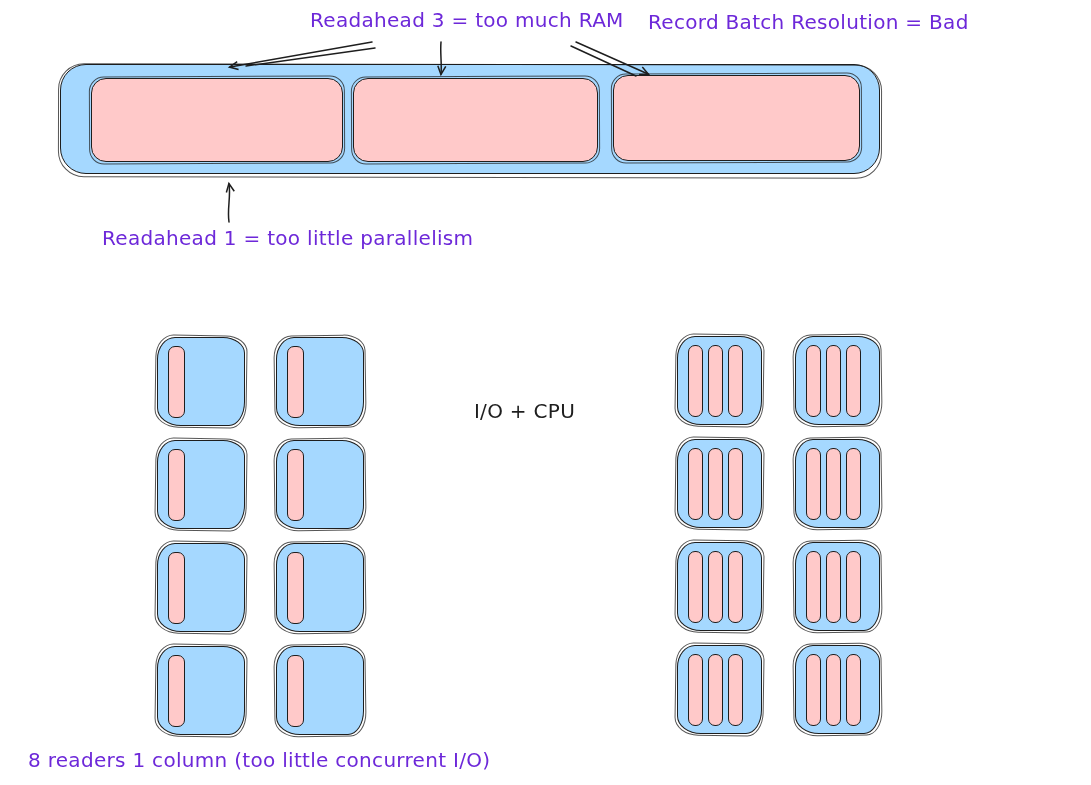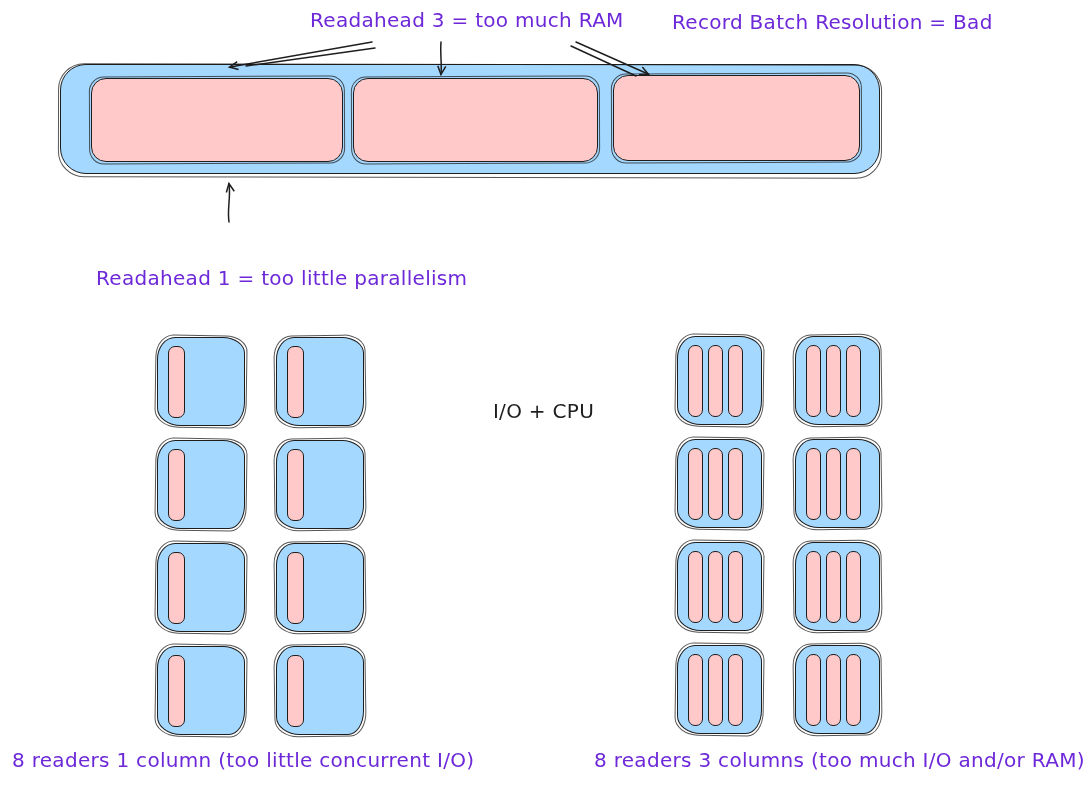--- a/index.html
+++ b/index.html
@@ -57,7 +57,7 @@
 <div class="canvas">
 
   <div class="label" style="left:310px;top:8px;">Readahead 3 = too much RAM</div>
-  <div class="label" style="left:672px;top:10px;">Record Batch Resolution = Bad</div>
+  <div class="label" style="left:648px;top:10px;">Record Batch Resolution = Bad</div>
 
   <div class="bigbar sketch">
     <div class="batch sketch"></div>

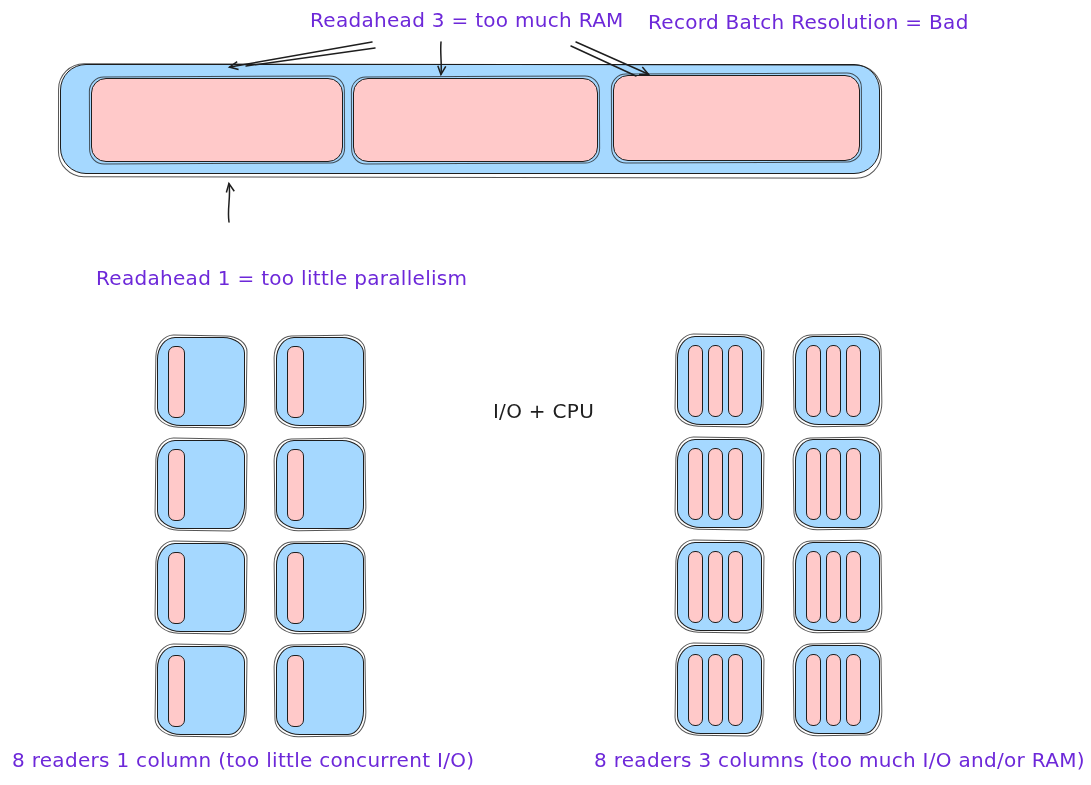--- a/index.html
+++ b/index.html
@@ -89,7 +89,7 @@
     </g>
   </svg>
 
-  <div class="label" style="left:96px;top:226px;margin-top:40px;">Readahead 1 = too little parallelism</div>
+  <div class="label" style="left:102px;top:226px;">Readahead 1 = too little parallelism</div>
 
   <div class="grid grid-left" id="grid-left">
       <div class="reader sketch">

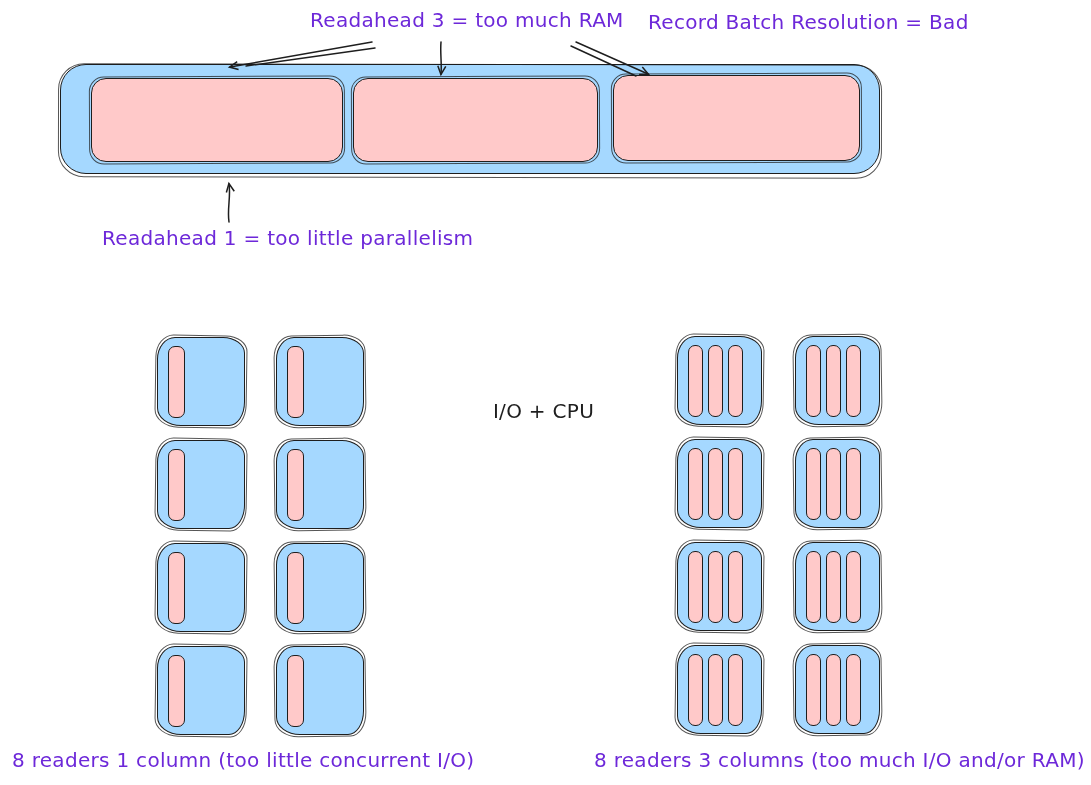--- a/index.html
+++ b/index.html
@@ -45,7 +45,7 @@
   .grid-right .colbar{width:15px;}
   
   .midnote{
-    position:absolute;left:431px;top:397px;width:225px;text-align:center;
+    position:absolute;left:412px;top:397px;width:225px;text-align:center;
     font-size:20px;line-height:28px;letter-spacing:.3px;
   }
   

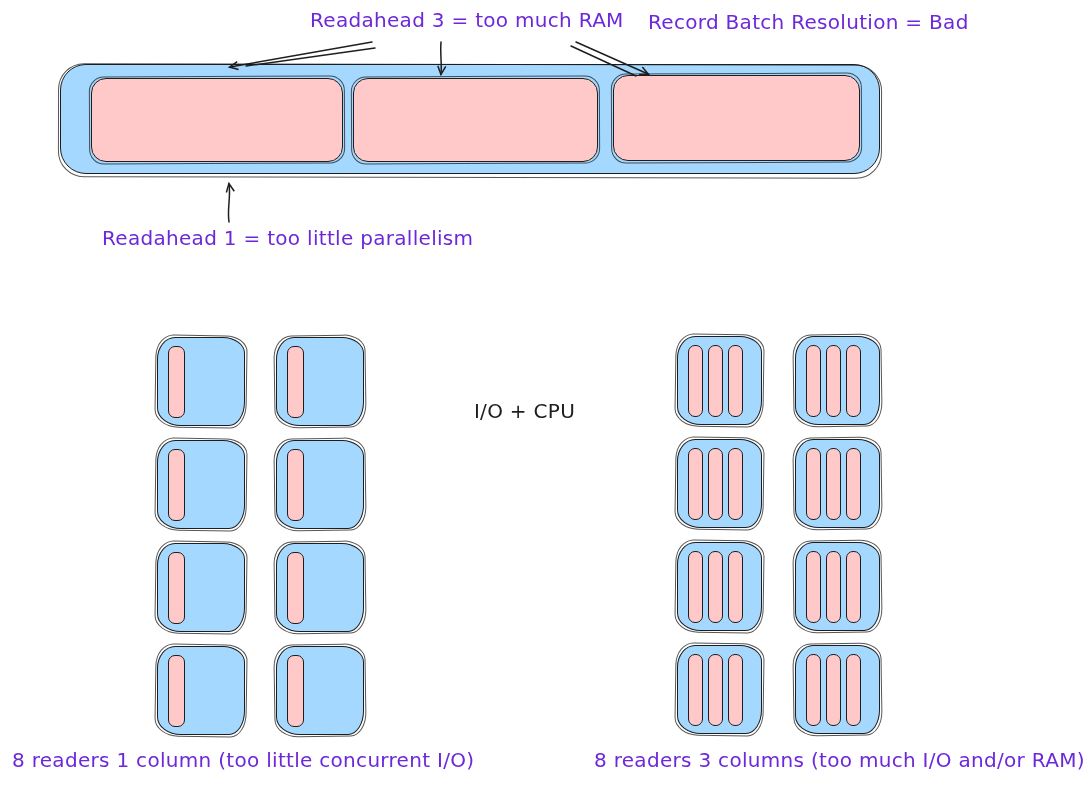--- a/index.html
+++ b/index.html
@@ -165,7 +165,7 @@
       </div>
     </div>
 
-  <div class="label" style="left:12px;top:748px;">8 readers 1 column (too little concurrent I/O)</div>
+  <div class="label" style="left:28px;top:748px;">8 readers 1 column (too little concurrent I/O)</div>
   <div class="label" style="left:594px;top:748px;">8 readers 3 columns (too much I/O and/or RAM)</div>
 
 </div>

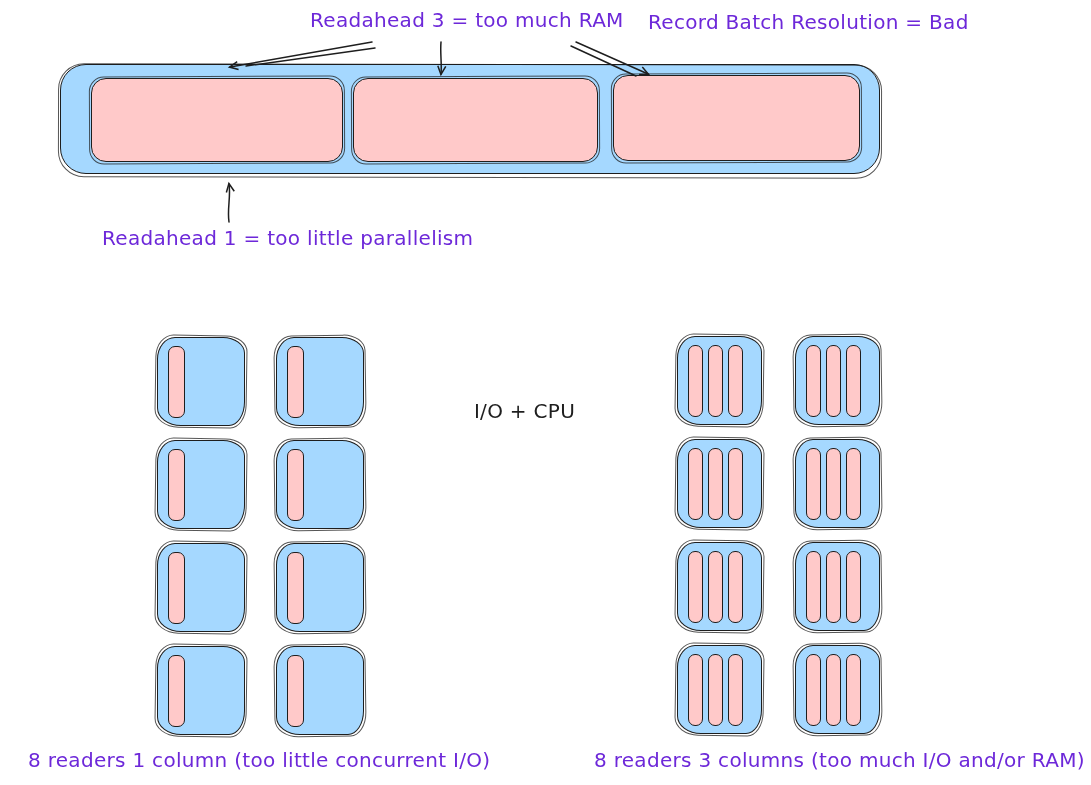--- a/index.html
+++ b/index.html
@@ -166,7 +166,6 @@
     </div>
 
   <div class="label" style="left:28px;top:748px;">8 readers 1 column (too little concurrent I/O)</div>
-  <div class="label" style="left:594px;top:748px;">8 readers 3 columns (too much I/O and/or RAM)</div>
 
 </div>
 

